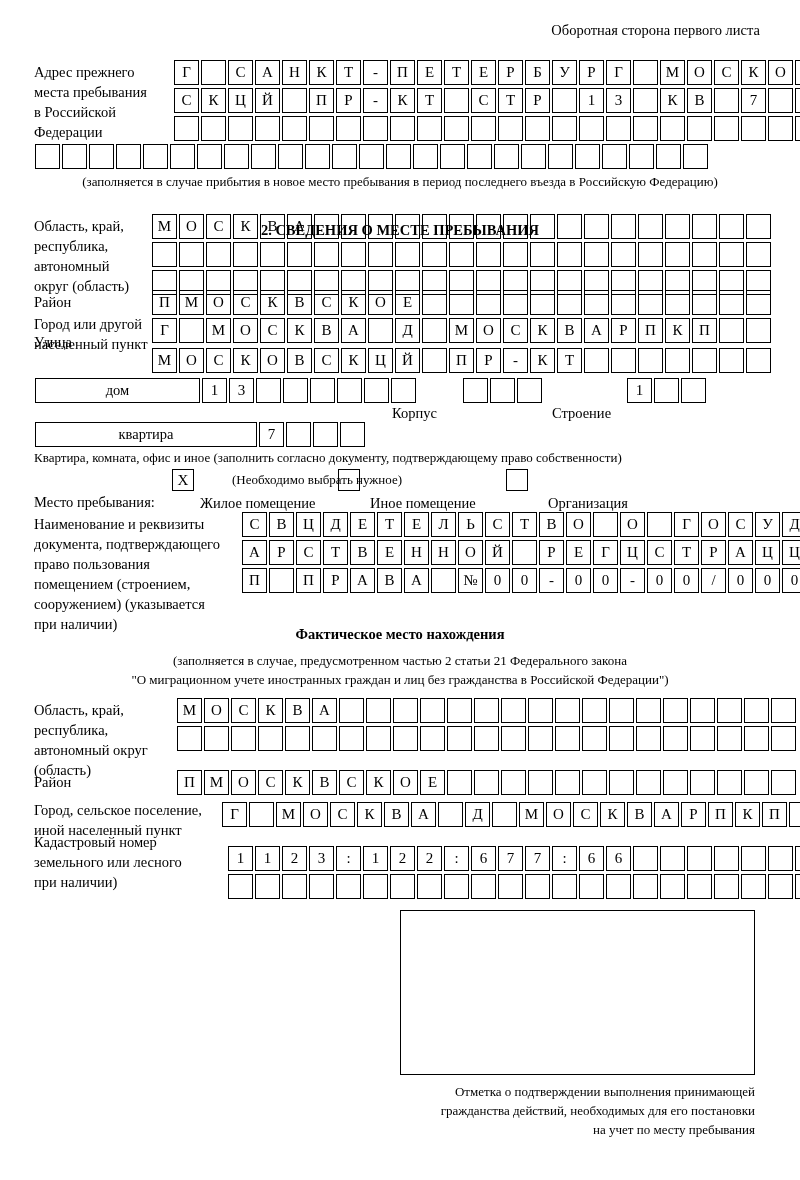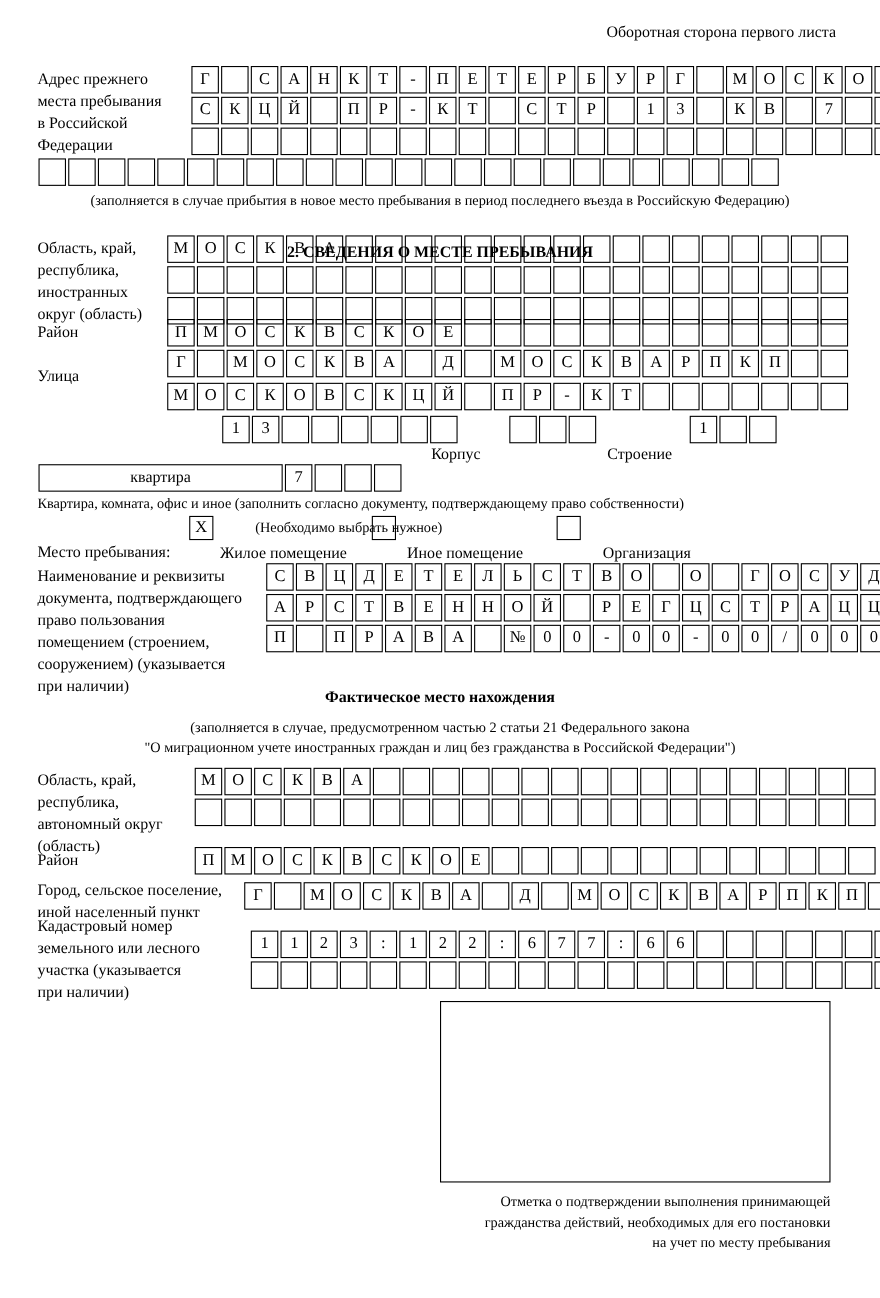--- a/index.html
+++ b/index.html
@@ -230,7 +230,7 @@
   <div style="position:absolute; left:34px; top:216px; width:150px;">
     <div class="label">Область, край,</div>
     <div class="label">республика,</div>
-    <div class="label">иностранных</div>
+    <div class="label">автономный</div>
     <div class="label">округ (область)</div>
   </div>
   <div class="cells" style="position:absolute; left:152px; top:214px;" id="rg0">

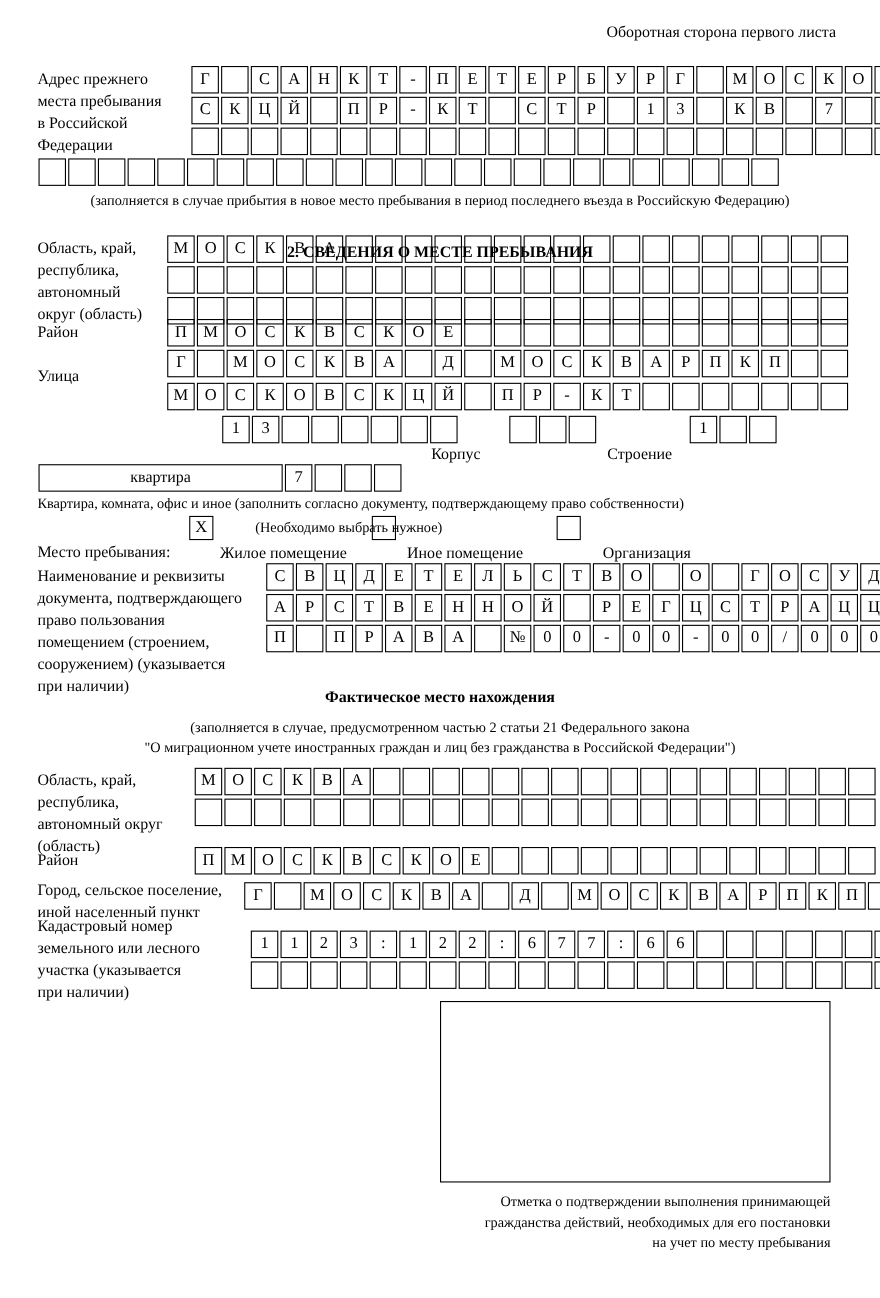--- a/index.html
+++ b/index.html
@@ -336,6 +336,10 @@
       <div class="cell"></div>
     </div>
 
+  <div style="position:absolute; left:34px; top:314px; width:150px;">
+    <div class="label">Город или другой</div>
+    <div class="label">населенный пункт</div>
+  </div>
   <div class="cells" style="position:absolute; left:152px; top:318px;" id="ct0">
       <div class="cell">Г</div>
       <div class="cell"></div>

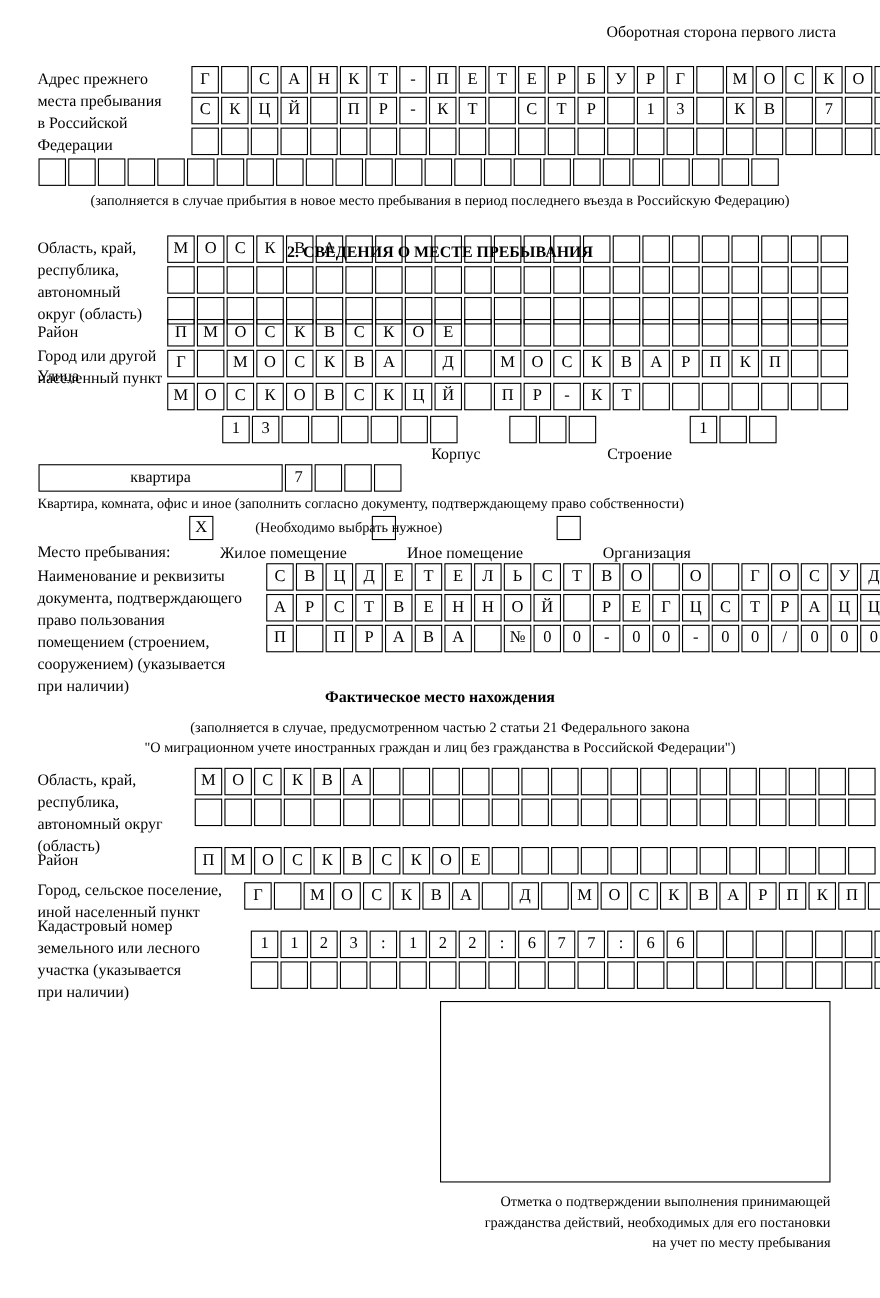--- a/index.html
+++ b/index.html
@@ -393,6 +393,7 @@
       <div class="cell"></div>
     </div>
 
+  <div class="boxlabel" style="position:absolute; left:35px; top:378px; width:165px;">дом</div>
   <div class="cells" style="position:absolute; left:202px; top:378px;" id="hs0">
       <div class="cell">1</div>
       <div class="cell">3</div>

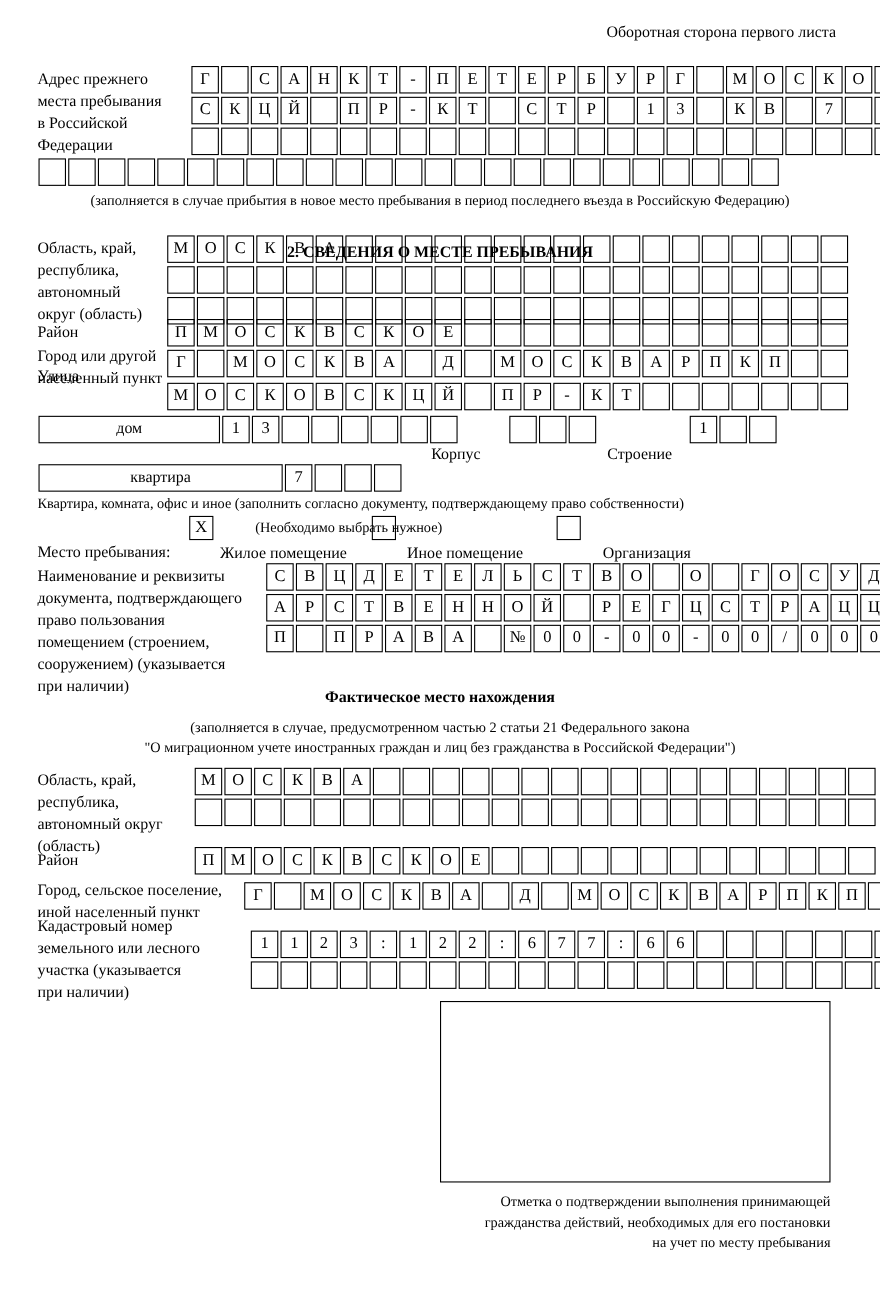--- a/index.html
+++ b/index.html
@@ -634,7 +634,6 @@
   <div style="position:absolute; left:34px; top:832px; width:190px;">
     <div class="label">Кадастровый номер</div>
     <div class="label">земельного или лесного</div>
-    <div class="label">участка (указывается</div>
     <div class="label">при наличии)</div>
   </div>
   <div class="cells" style="position:absolute; left:228px; top:846px;" id="cd0">

